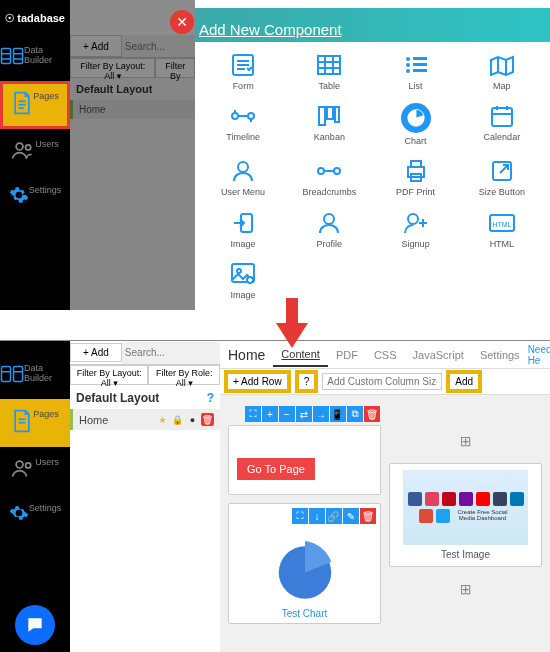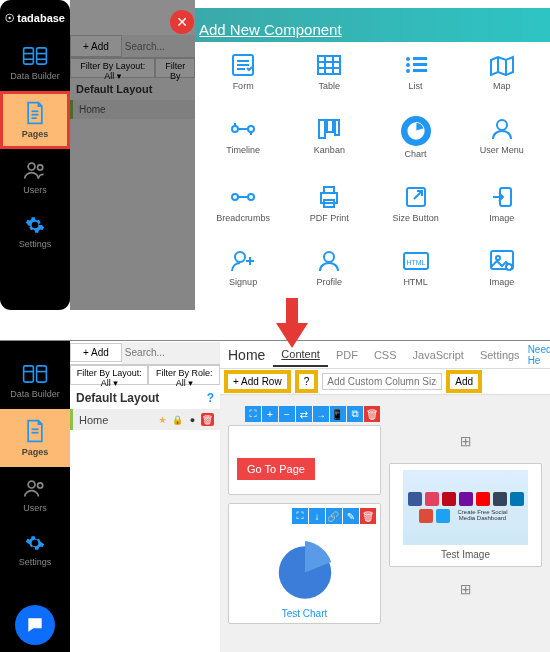--- a/index.html
+++ b/index.html
@@ -7,7 +7,7 @@
 
 
 .top-section { position: absolute; top: 0; left: 0; width: 550px; height: 310px; }
-.sidebar-top { position: absolute; top: 0; left: 0; width: 70px; height: 310px; background: #000; z-index: 2; border-radius: 11px; }
+.sidebar-top { position: absolute; top: 0; left: 0; width: 70px; height: 310px; background: #000; z-index: 2; }
 .sidebar-top .logo { height: 35px; padding: 8px 5px; font-size: 11px; color: #fff; font-weight: bold; display:flex; align-items:center; }
 .sidebar-top .logo svg { margin-right: 3px; }
 .sidebar-item { display: flex; flex-direction: column; align-items: center; justify-content: center; padding: 10px 0; color: #888; font-size: 9px; cursor: pointer; }

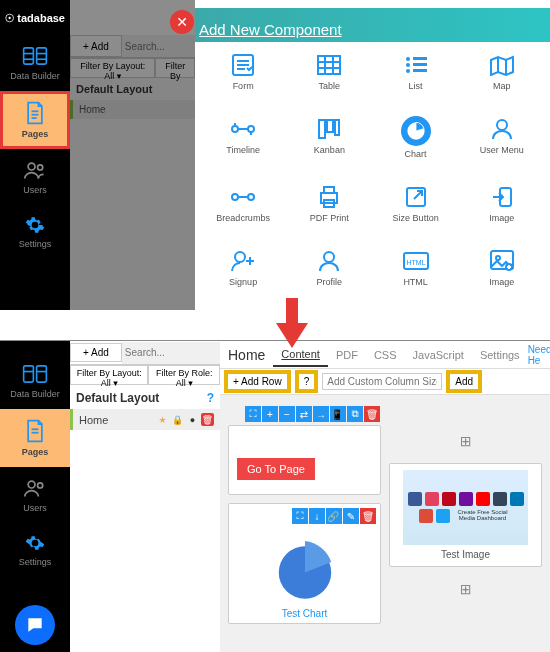--- a/index.html
+++ b/index.html
@@ -10,7 +10,7 @@
 .sidebar-top { position: absolute; top: 0; left: 0; width: 70px; height: 310px; background: #000; z-index: 2; }
 .sidebar-top .logo { height: 35px; padding: 8px 5px; font-size: 11px; color: #fff; font-weight: bold; display:flex; align-items:center; }
 .sidebar-top .logo svg { margin-right: 3px; }
-.sidebar-item { display: flex; flex-direction: column; align-items: center; justify-content: center; padding: 10px 0; color: #888; font-size: 9px; cursor: pointer; }
+.sidebar-item { display: flex; flex-direction: row; align-items: flex-start; justify-content: center; padding: 10px 0; color: #888; font-size: 9px; cursor: pointer; }
 .sidebar-item.active { background: #fdba74; color: #444; font-weight: bold; }
 .sidebar-item.highlighted { outline: 3px solid #e53935; outline-offset: -3px; }
 .sidebar-item svg { margin-bottom: 4px; }

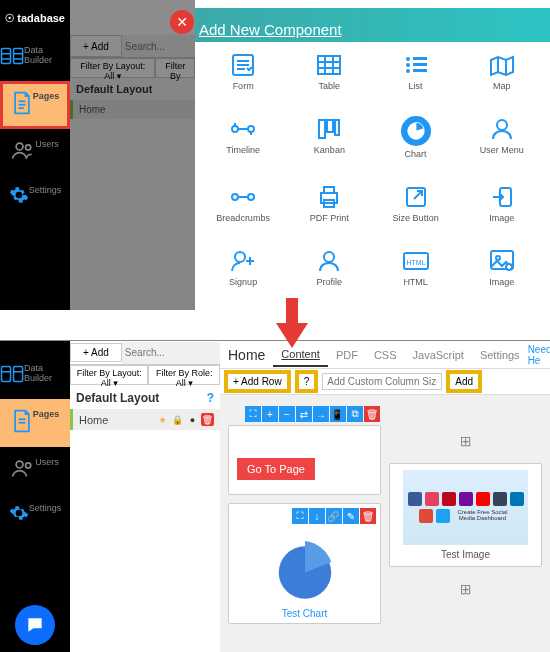--- a/index.html
+++ b/index.html
@@ -11,7 +11,7 @@
 .sidebar-top .logo { height: 35px; padding: 8px 5px; font-size: 11px; color: #fff; font-weight: bold; display:flex; align-items:center; }
 .sidebar-top .logo svg { margin-right: 3px; }
 .sidebar-item { display: flex; flex-direction: row; align-items: flex-start; justify-content: center; padding: 10px 0; color: #888; font-size: 9px; cursor: pointer; }
-.sidebar-item.active { background: #fdba74; color: #444; font-weight: bold; }
+.sidebar-item.active { background: #eab308; color: #444; }
 .sidebar-item.highlighted { outline: 3px solid #e53935; outline-offset: -3px; }
 .sidebar-item svg { margin-bottom: 4px; }
 

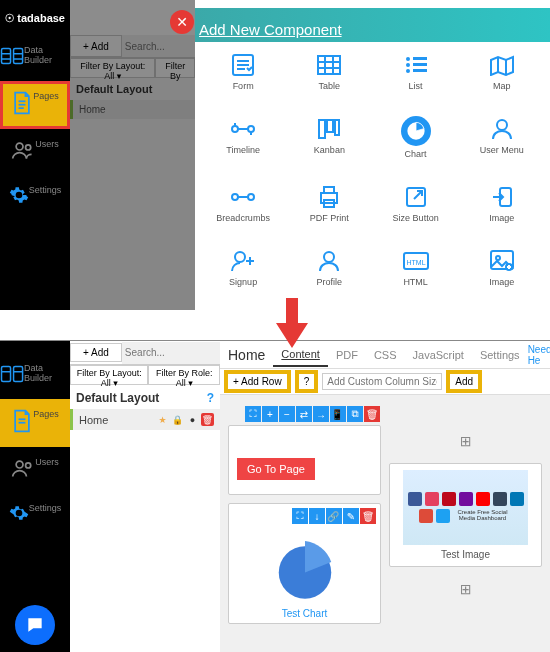--- a/index.html
+++ b/index.html
@@ -228,6 +228,17 @@
       <div class="comp-item">
         <div class="ico">
           <svg width="24" height="24" fill="none" stroke="#2196f3" stroke-width="2">
+            <rect x="2" y="4" width="20" height="18" rx="2"></rect>
+            <line x1="2" y1="10" x2="22" y2="10"></line>
+            <line x1="7" y1="2" x2="7" y2="6"></line>
+            <line x1="17" y1="2" x2="17" y2="6"></line>
+          </svg>
+        </div>
+        <div class="lbl">Calendar</div>
+      </div>
+      <div class="comp-item">
+        <div class="ico">
+          <svg width="24" height="24" fill="none" stroke="#2196f3" stroke-width="2">
             <circle cx="12" cy="8" r="5"></circle>
             <path d="M3 22c0-5 4-8 9-8s9 3 9 8"></path>
           </svg>

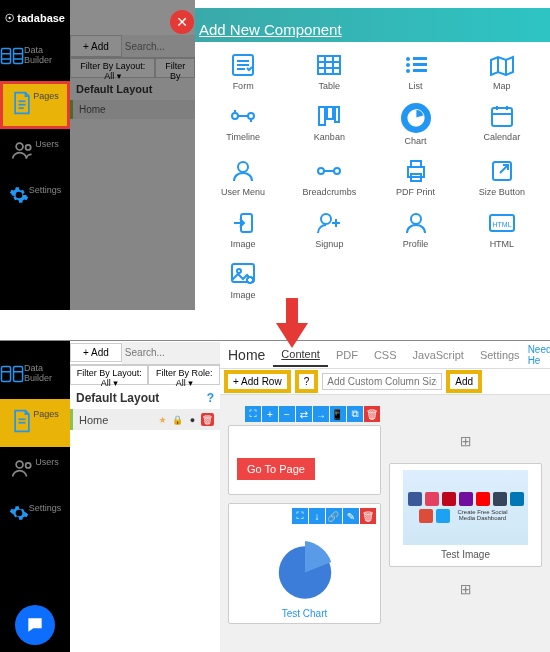--- a/index.html
+++ b/index.html
@@ -285,6 +285,15 @@
       </div>
       <div class="comp-item">
         <div class="ico">
+          <svg width="24" height="24" fill="none" stroke="#2196f3" stroke-width="2">
+            <circle cx="12" cy="8" r="5"></circle>
+            <path d="M3 22c0-5 4-8 9-8s9 3 9 8"></path>
+          </svg>
+        </div>
+        <div class="lbl">Profile</div>
+      </div>
+      <div class="comp-item">
+        <div class="ico">
           <svg width="26" height="24" fill="none" stroke="#2196f3" stroke-width="2">
             <circle cx="10" cy="8" r="5"></circle>
             <path d="M2 22c0-5 4-8 8-8"></path>
@@ -293,15 +302,6 @@
           </svg>
         </div>
         <div class="lbl">Signup</div>
-      </div>
-      <div class="comp-item">
-        <div class="ico">
-          <svg width="24" height="24" fill="none" stroke="#2196f3" stroke-width="2">
-            <circle cx="12" cy="8" r="5"></circle>
-            <path d="M3 22c0-5 4-8 9-8s9 3 9 8"></path>
-          </svg>
-        </div>
-        <div class="lbl">Profile</div>
       </div>
       <div class="comp-item">
         <div class="ico">

